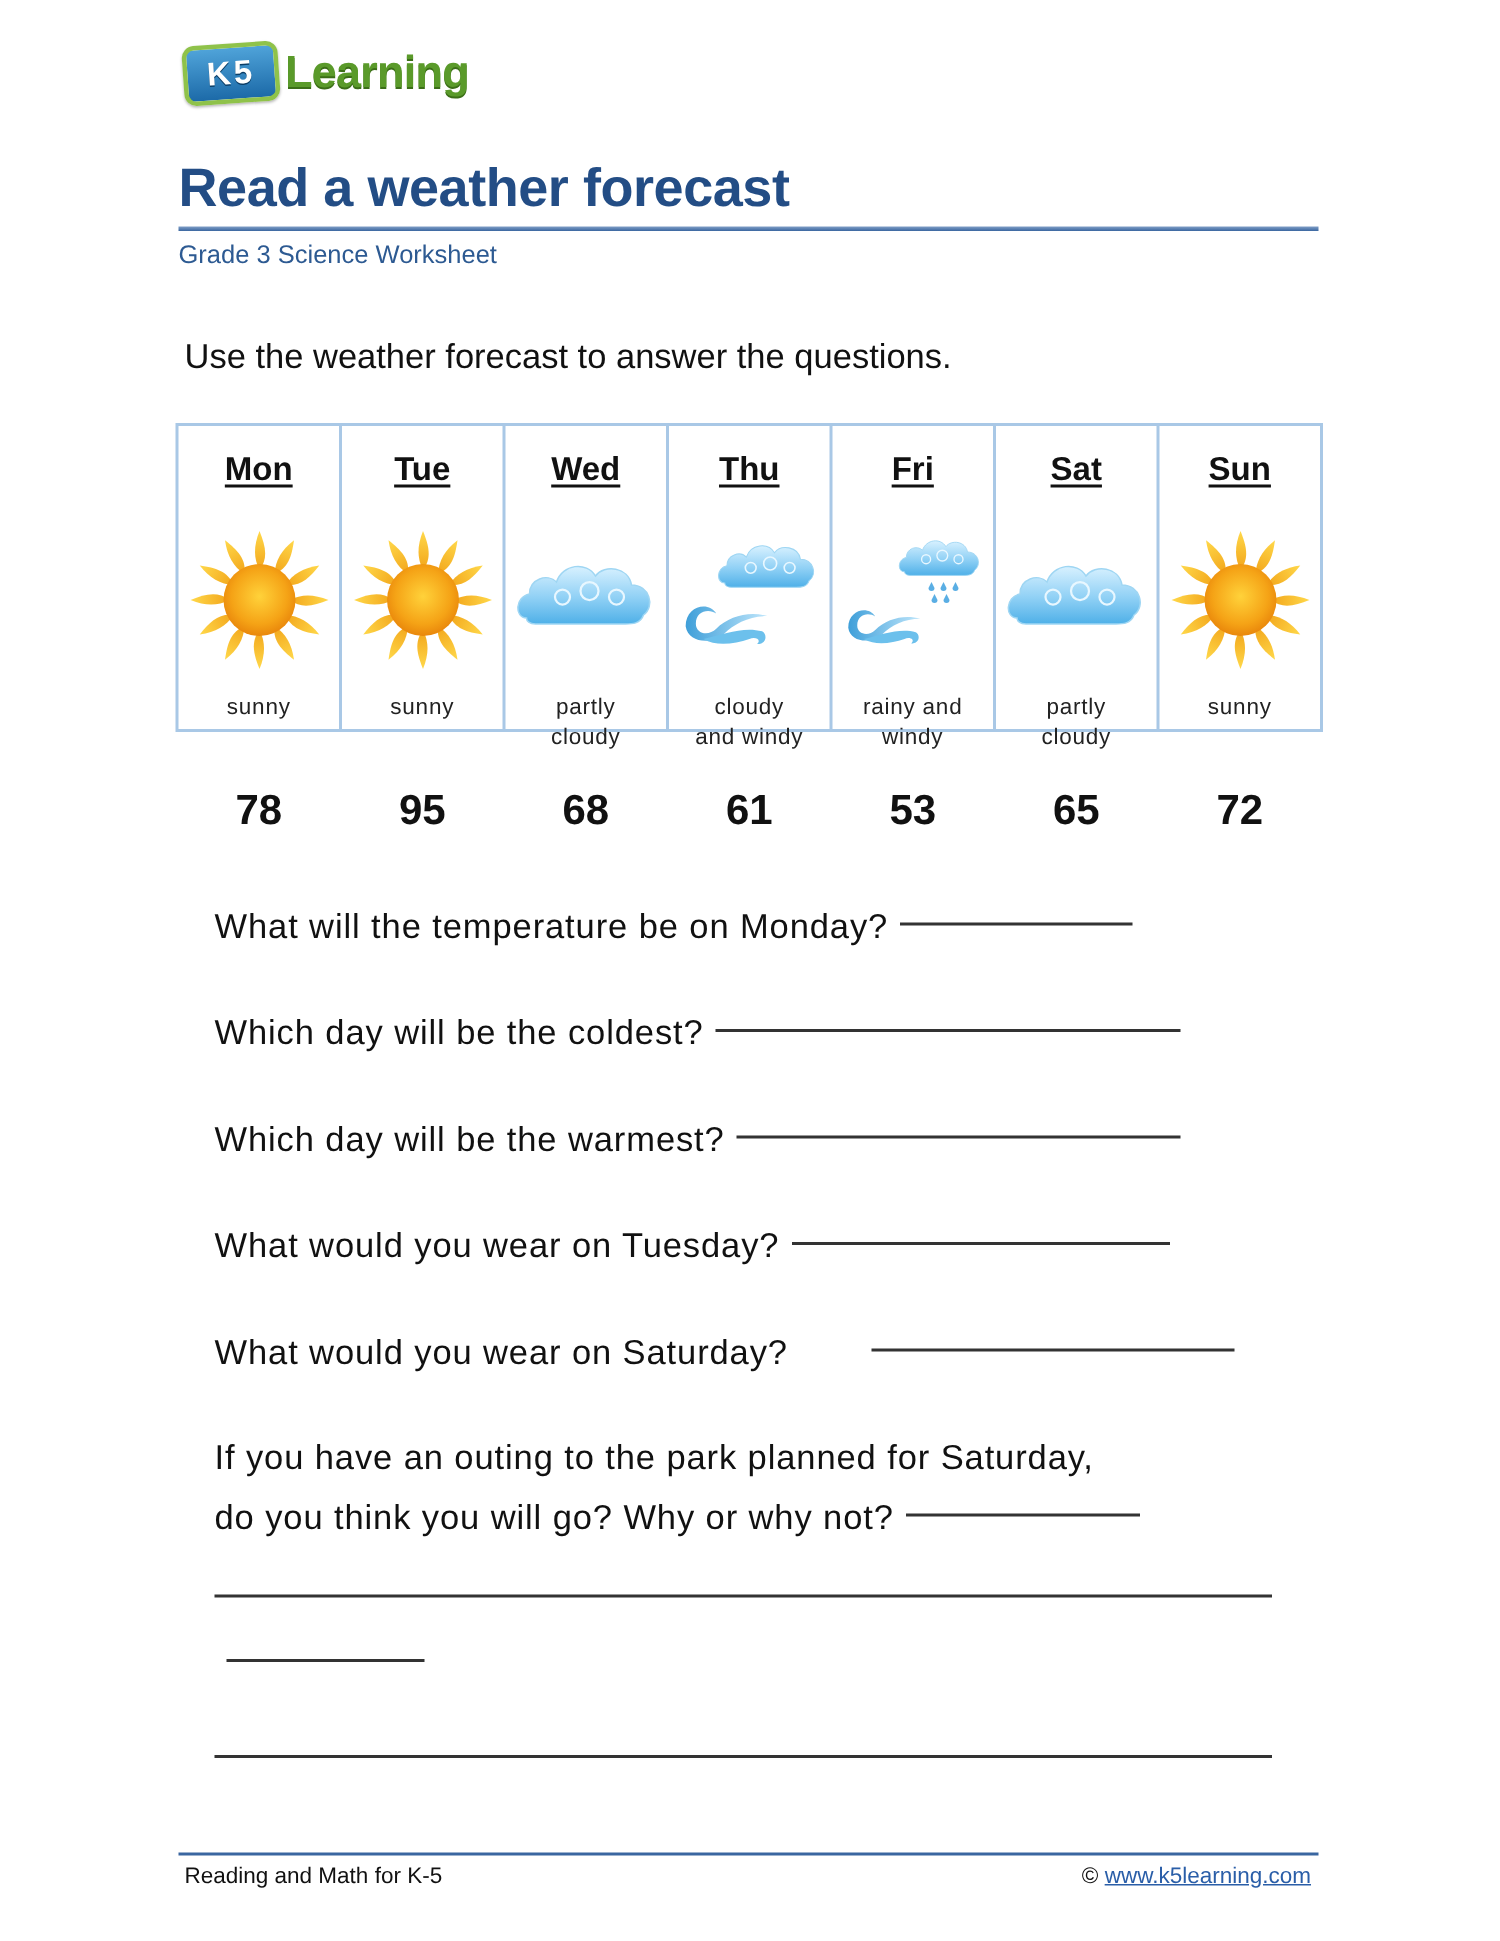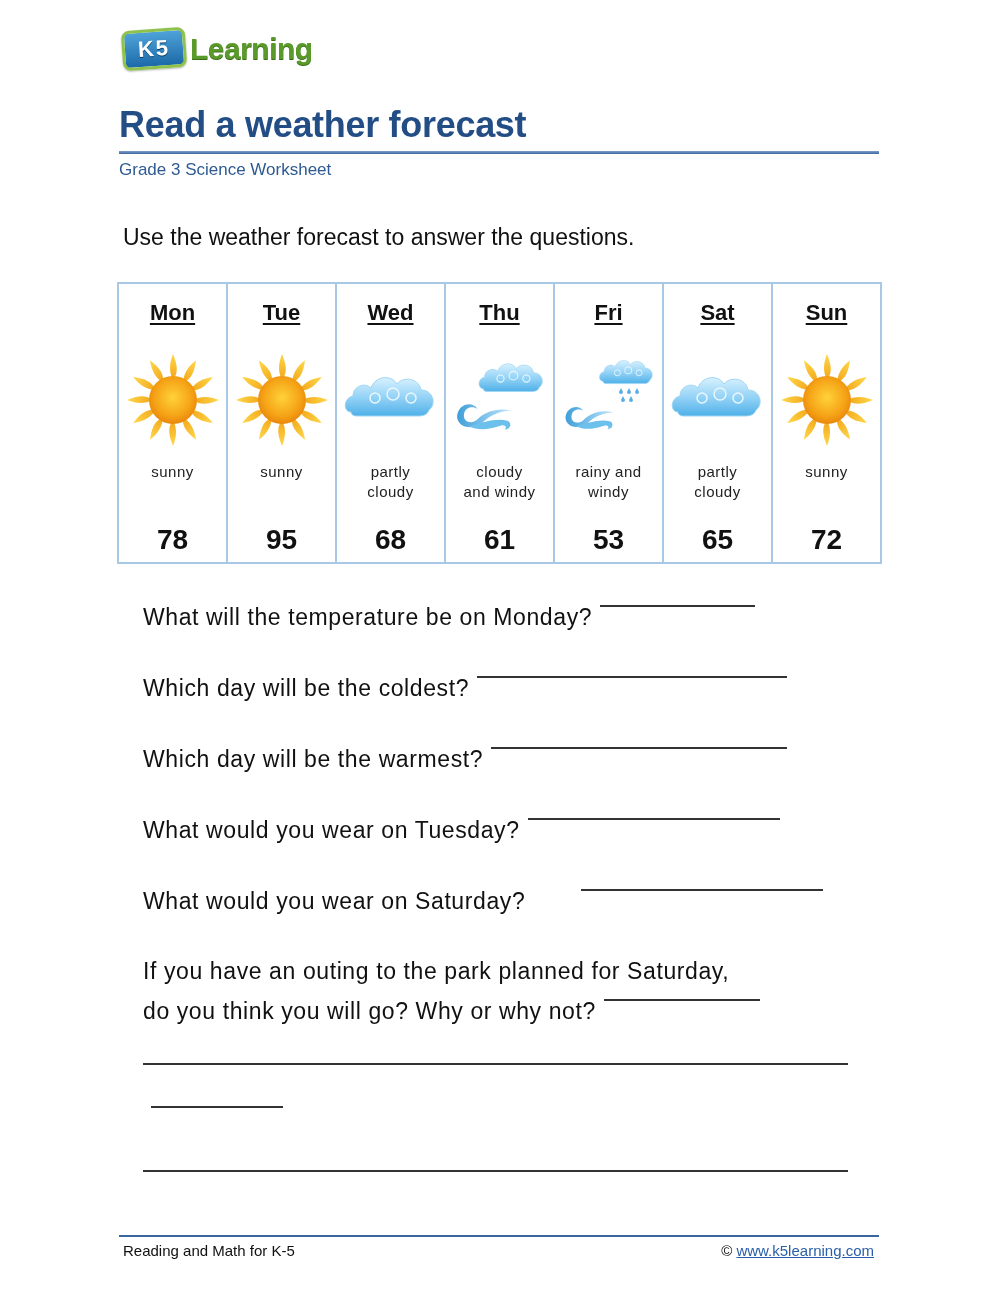--- a/index.html
+++ b/index.html
@@ -16,7 +16,7 @@
 
     .instructions { position: absolute; left: 123px; top: 224px; font-size: 23px; color: #111; }
 
-    .forecast { position: absolute; left: 117px; top: 282px; width: 765px; height: 282px; border: 2px solid #a9c8e6; display: flex; box-sizing: border-box; }
+    .forecast { position: absolute; left: 117px; top: 282px; width: 765px; height: 206px; border: 2px solid #a9c8e6; display: flex; box-sizing: border-box; }
     .day { flex: 1; border-right: 2px solid #a9c8e6; position: relative; text-align: center; }
     .day:last-child { border-right: none; }
     .day-name { position: absolute; left: 0; right: 0; top: 16px; font-size: 22px; font-weight: bold; text-decoration: underline; text-underline-offset: 3px; }

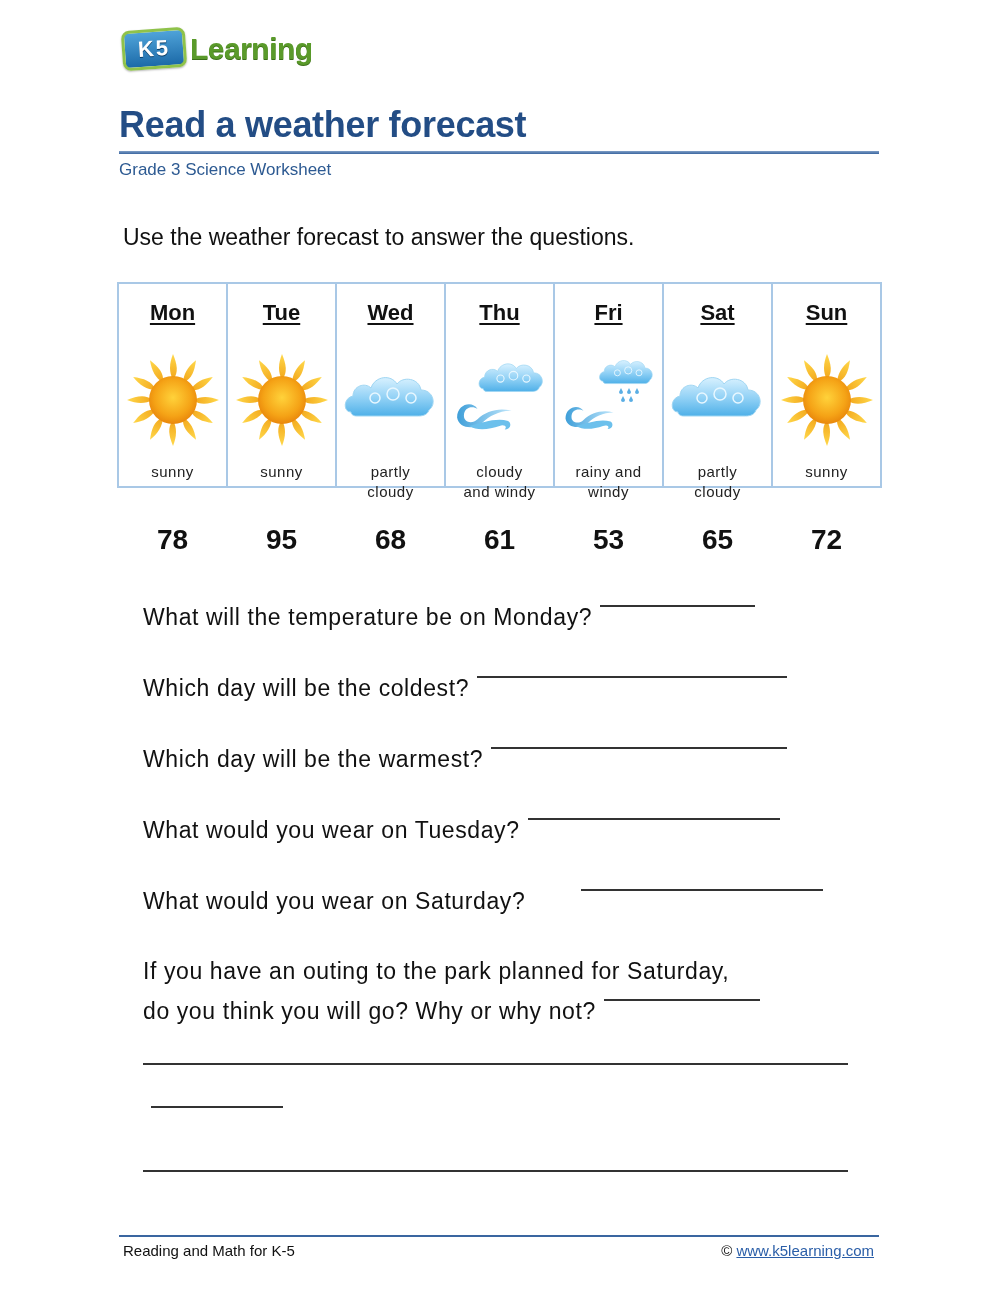--- a/index.html
+++ b/index.html
@@ -24,7 +24,7 @@
     .day-desc { position: absolute; left: 0; right: 0; top: 178px; font-size: 15px; line-height: 20px; letter-spacing: 0.5px; color: #222; }
     .day-temp { position: absolute; left: 0; right: 0; top: 240px; font-size: 28px; font-weight: bold; }
 
-    .question { position: absolute; left: 143px; font-size: 23px; letter-spacing: 0.6px; color: #111; white-space: nowrap; display: flex; align-items: flex-start; }
+    .question { position: absolute; left: 143px; font-size: 23px; letter-spacing: 0.6px; color: #111; white-space: nowrap; display: flex; align-items: center; }
     .blank { display: inline-block; border-bottom: 2px solid #333; height: 1px; margin-left: 8px; margin-bottom: 4px; }
     .full-line { position: absolute; left: 143px; width: 705px; height: 0; border-bottom: 2px solid #333; }
 

